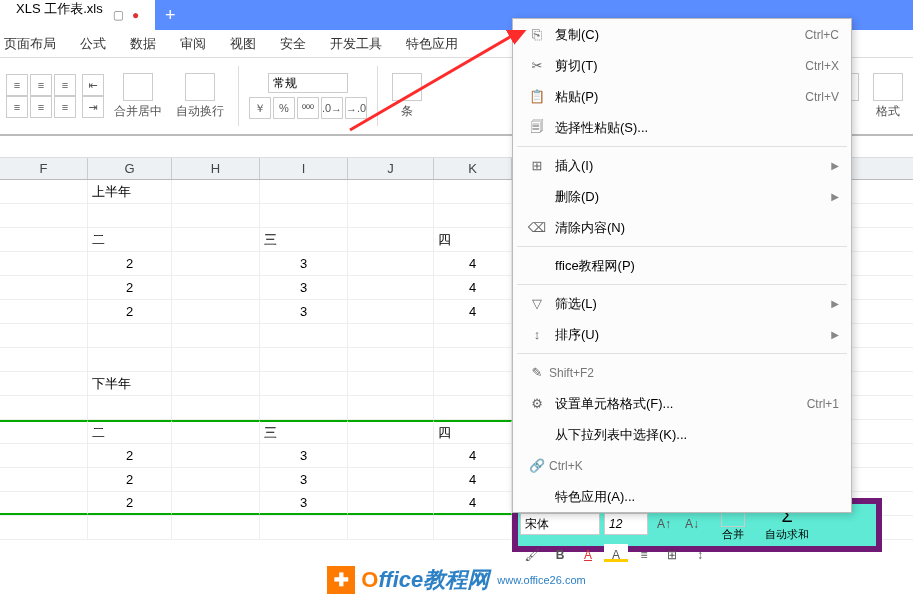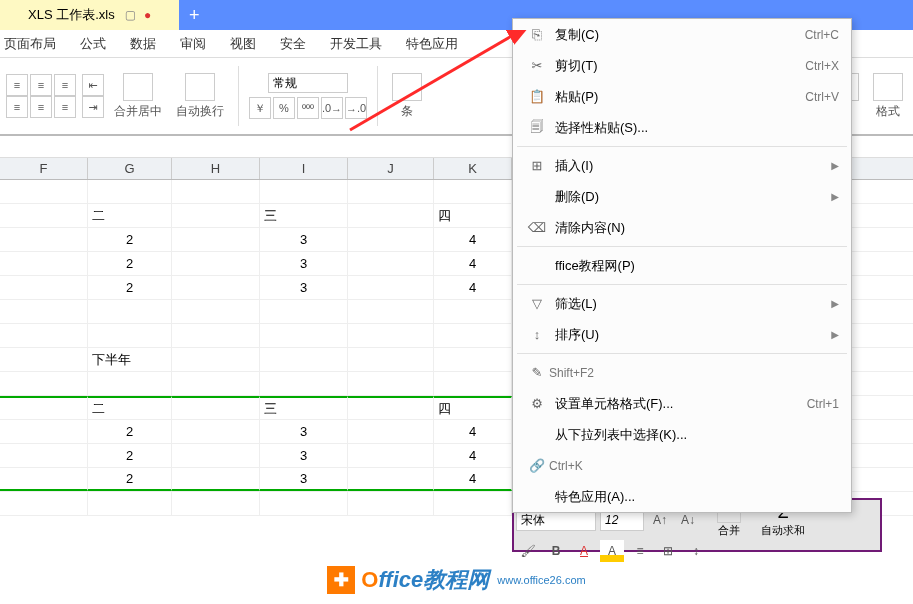--- a/index.html
+++ b/index.html
@@ -6,7 +6,7 @@
 body { width: 913px; height: 604px; background: #fff; overflow: hidden; position: relative; }
 
 .tabbar { height: 30px; background: #5a8dff; display: flex; align-items: center; }
-.tab { background: #fef9c3; height: 30px; padding: 0 28px; display: flex; align-items: center; font-size: 13px; gap: 10px; }
+.tab { background: #ffffff; height: 30px; padding: 0 16px; display: flex; font-size: 13px; gap: 10px; }
 .tab-icons { display: flex; gap: 8px; align-items: center; }
 .tab-small { color: #888; font-size: 12px; }
 .newtab { width: 30px; height: 30px; display: flex; align-items: center; justify-content: center; color: #fff; font-size: 18px; }

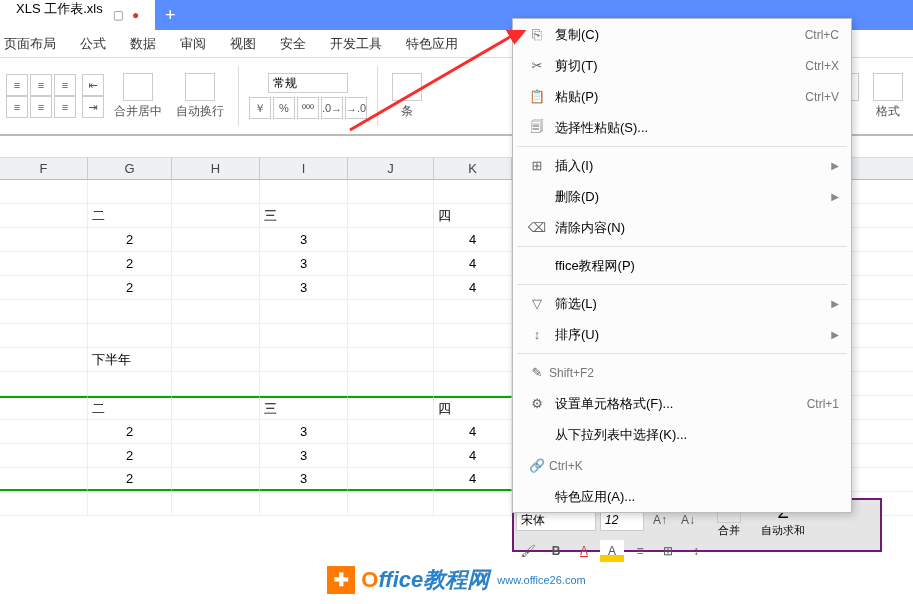--- a/index.html
+++ b/index.html
@@ -153,6 +153,14 @@
 <div class="grid" id="grid">
     <div class="row">
       <div class="cell" style="width: 88px;"></div>
+      <div class="cell txtcell" style="width: 84px;">上半年</div>
+      <div class="cell" style="width: 88px;"></div>
+      <div class="cell" style="width: 88px;"></div>
+      <div class="cell" style="width: 86px;"></div>
+      <div class="cell" style="width: 78px;"></div>
+    </div>
+    <div class="row">
+      <div class="cell" style="width: 88px;"></div>
       <div class="cell" style="width: 84px;"></div>
       <div class="cell" style="width: 88px;"></div>
       <div class="cell" style="width: 88px;"></div>

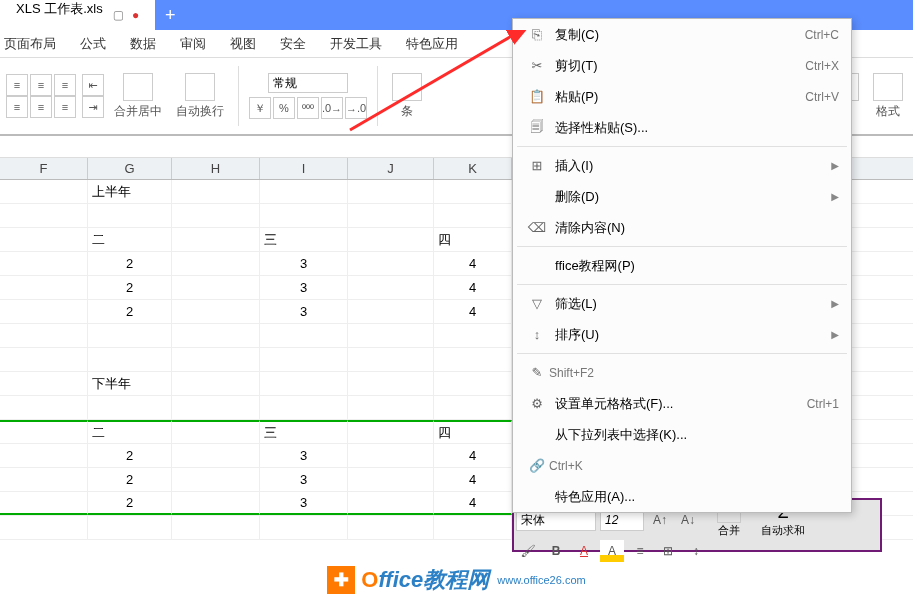--- a/index.html
+++ b/index.html
@@ -45,7 +45,7 @@
 
 .arrow { position: absolute; top: 30px; left: 340px; z-index: 60; pointer-events: none; }
 
-.minitoolbar { position: absolute; top: 498px; left: 512px; width: 370px; height: 54px; background: #e5e5e5; border: 2px solid #701a75; display: flex; flex-direction: column; padding: 2px; gap: 2px; font-size: 12px; }
+.minitoolbar { position: absolute; top: 498px; left: 512px; width: 370px; height: 54px; background: #5eead4; border: 6px solid #701a75; display: flex; flex-direction: column; padding: 2px; gap: 2px; font-size: 12px; }
 .mtrow { display: flex; align-items: center; gap: 4px; }
 .mtin { height: 22px; border: 1px solid #ccc; background: #fff; padding: 0 4px; font-size: 12px; }
 .mtbtn { width: 24px; height: 22px; display: flex; align-items: center; justify-content: center; color: #555; }

